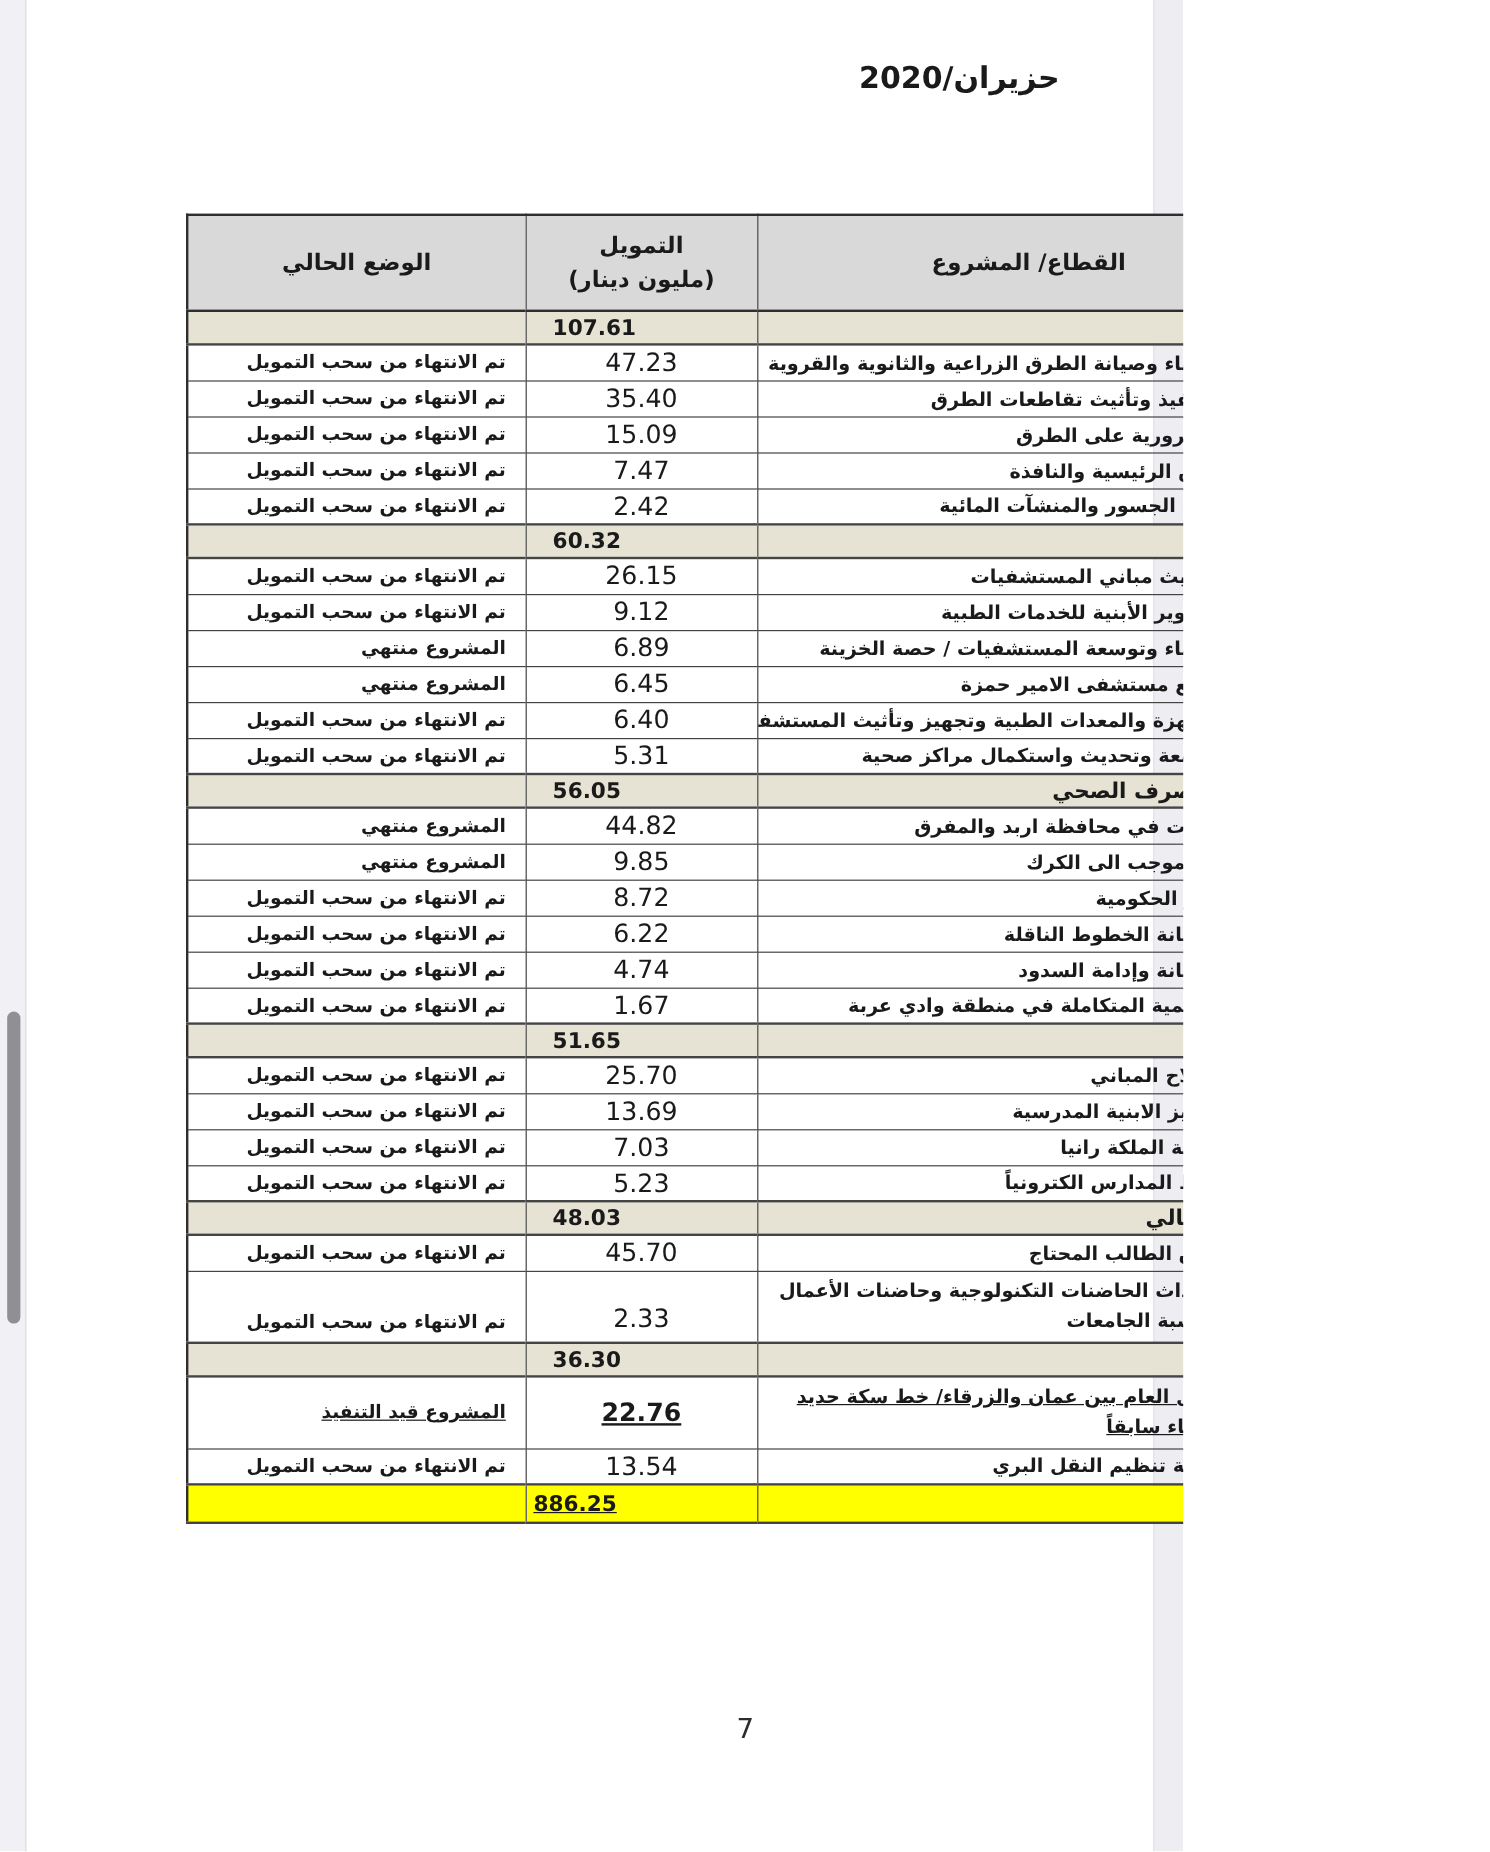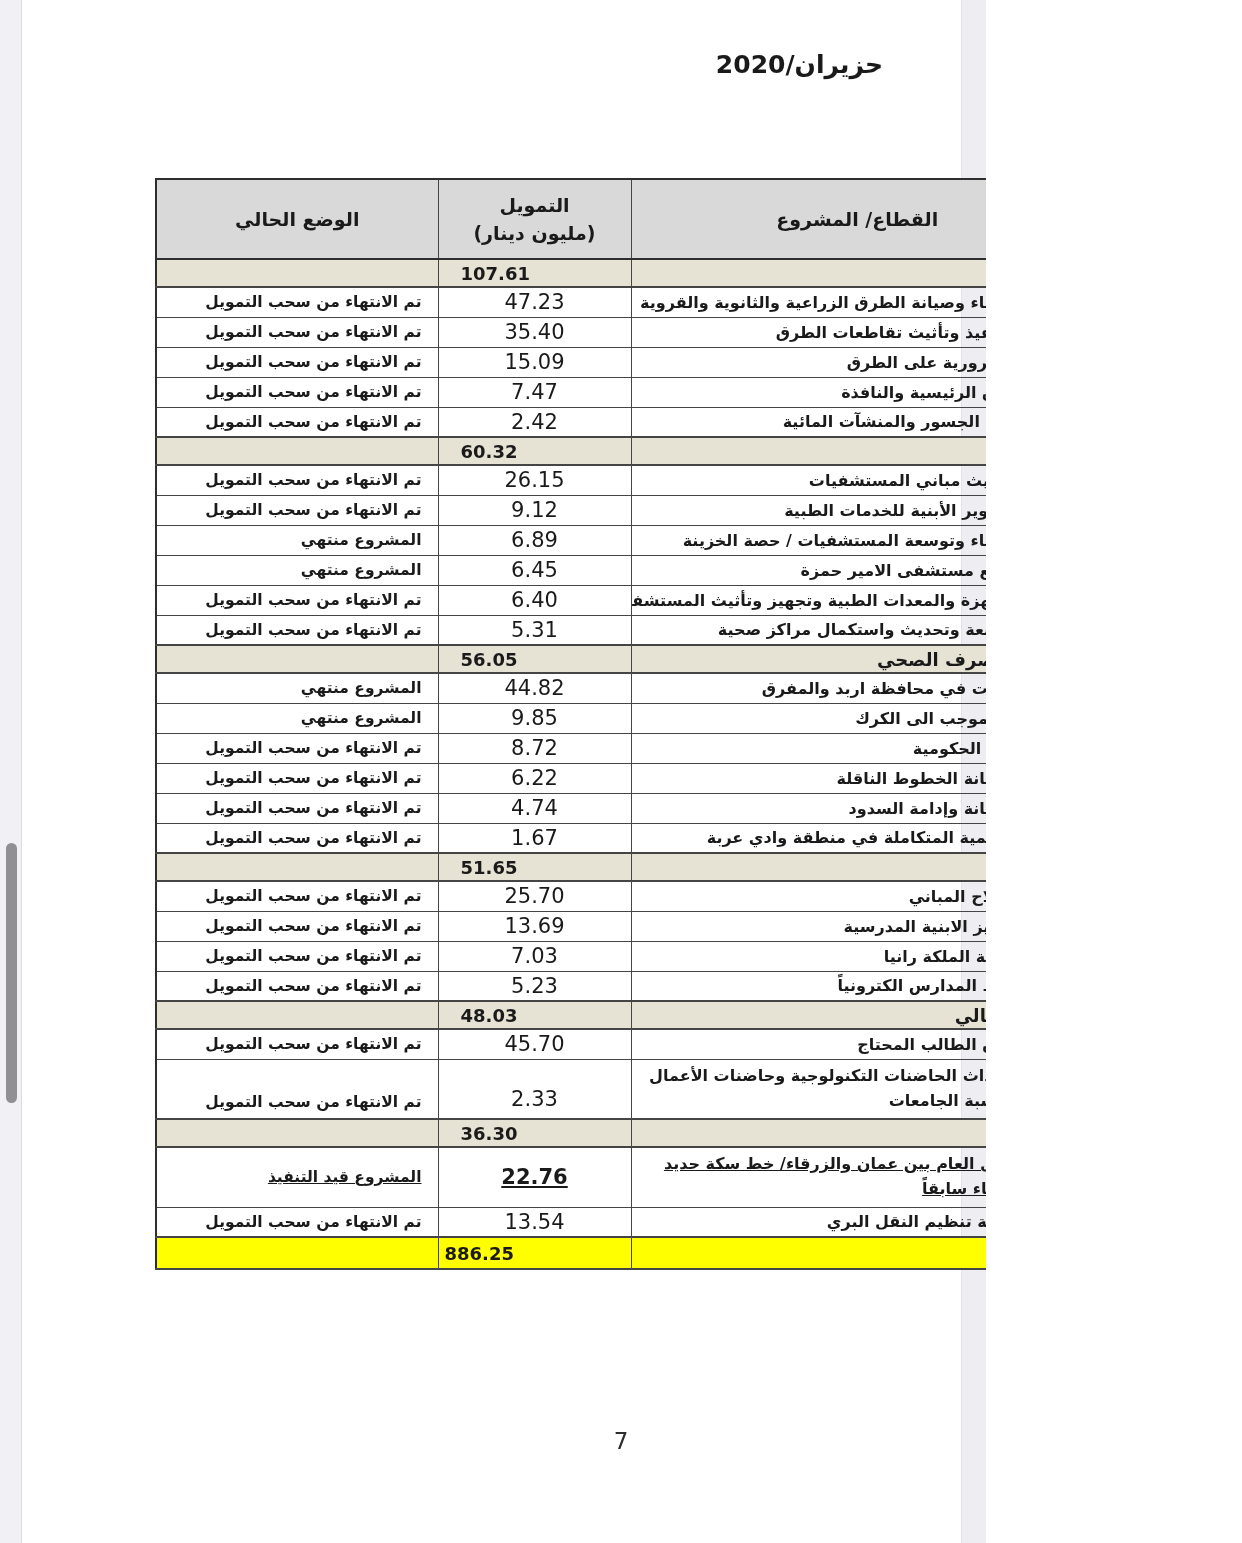--- a/index.html
+++ b/index.html
@@ -141,7 +141,7 @@
     border-bottom-width: 2px;
   }
   td.total-label { font-size: 19px; text-align: right; padding: 0 8px; }
-  td.total-num { font-size: 18px; text-align: left; direction: ltr; padding: 0 6px; }
+  td.total-num { font-size: 18px; text-align: left; direction: ltr; padding: 0 6px; text-decoration: underline; }
 </style>
 </head>
 <body>

